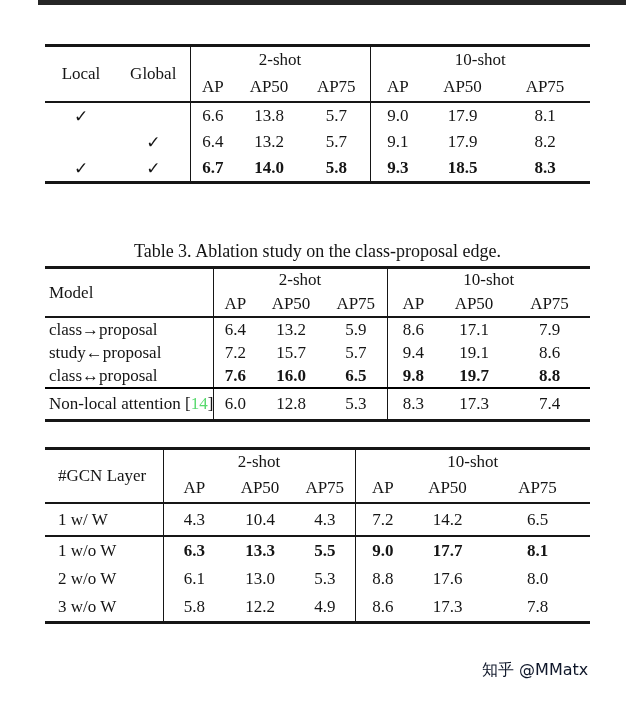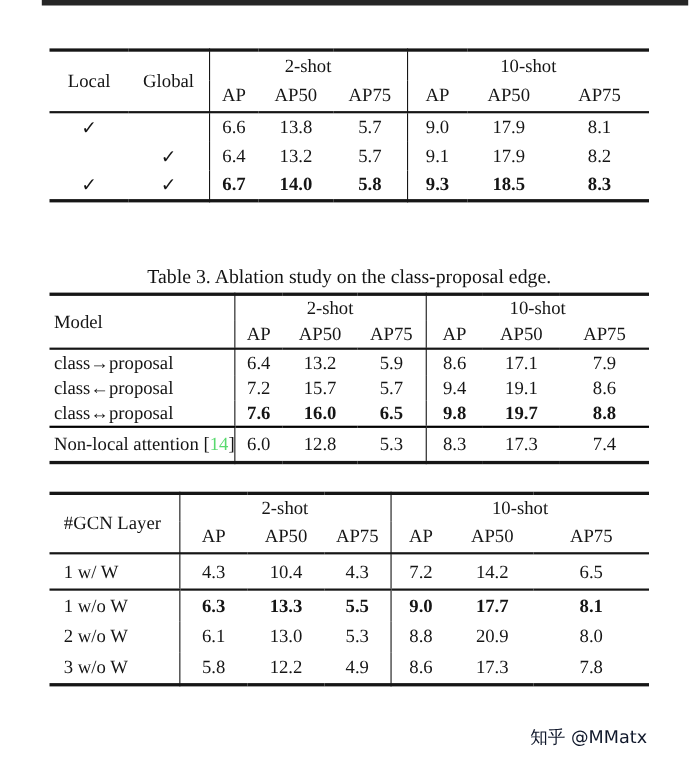--- a/index.html
+++ b/index.html
@@ -149,7 +149,7 @@
           <td class="val">7.9</td>
         </tr>
         <tr>
-          <td class="lbl">class←proposal</td>
+          <td class="lbl">study←proposal</td>
           <td class="val vl">7.2</td>
           <td class="val">15.7</td>
           <td class="val">5.7</td>

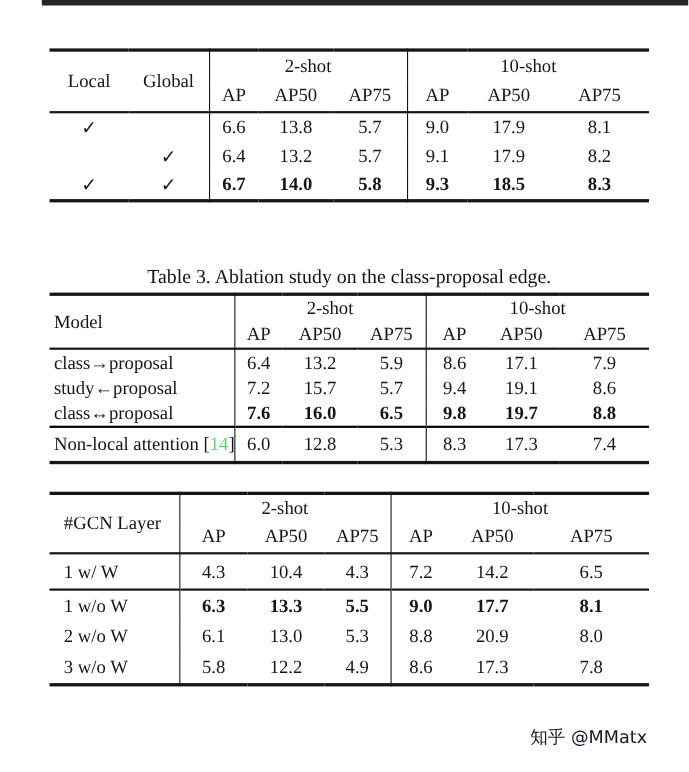--- a/index.html
+++ b/index.html
@@ -230,7 +230,7 @@
           <td class="val">13.0</td>
           <td class="val">5.3</td>
           <td class="val vl">8.8</td>
-          <td class="val">20.9</td>
+          <td class="val">17.6</td>
           <td class="val">8.0</td>
         </tr>
         <tr>

